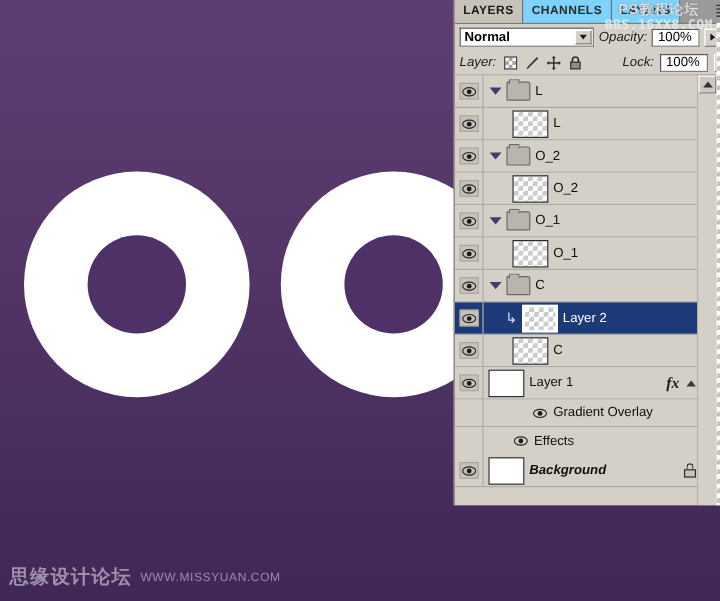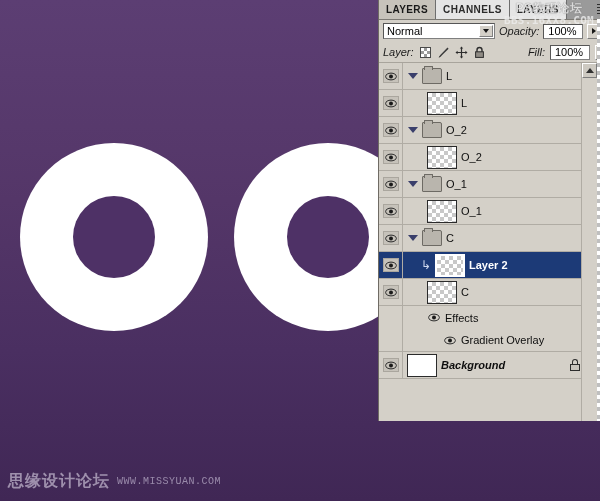--- a/index.html
+++ b/index.html
@@ -91,7 +91,7 @@
     font-weight: bold;
     letter-spacing: 0.4px;
     color: #2b2b2b;
-    background: #e5e5e5;
+    background: #7dd3fc;
     border-right: 1px solid #6e6e6e;
     cursor: default;
   }

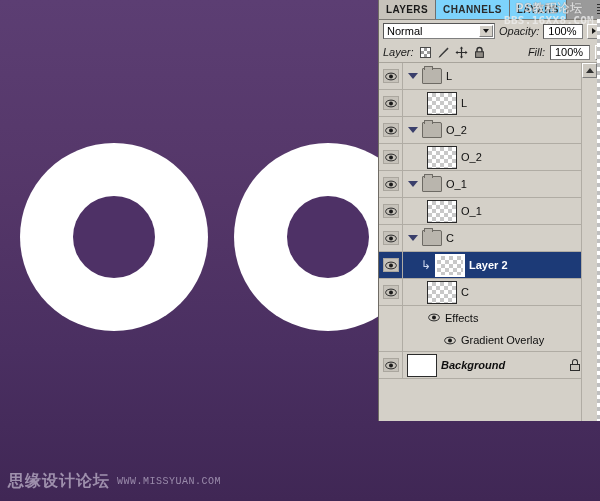--- a/index.html
+++ b/index.html
@@ -124,6 +124,7 @@
     border-left-color: #565656;
     display: flex; align-items: center;
     box-sizing: border-box;
+    font-weight: bold;
   }
   #blend-mode-combo { width: 112px; padding-left: 3px; }
   #blend-mode-value { font-size: 11px; color: #000; line-height: 14px; }

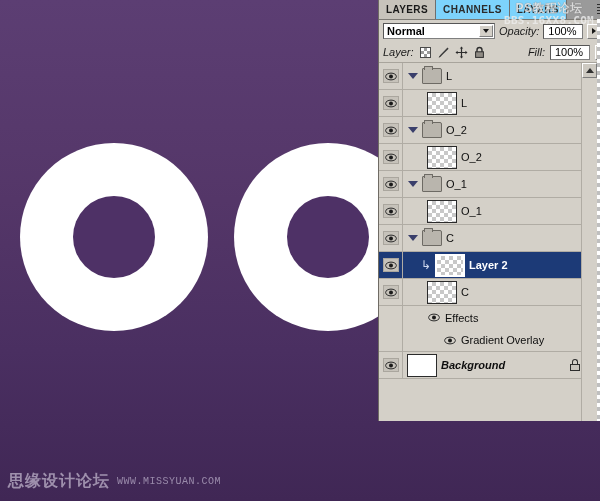--- a/index.html
+++ b/index.html
@@ -481,7 +481,7 @@
             <rect x="2.6" y="5.8" width="7.8" height="5.6" fill="#8f8b84" stroke="#2d2d2d" stroke-width="1"></rect>
           </svg>
       </span>
-      <span class="field-label" style="margin-left:auto;">Fill:</span>
+      <span class="field-label" style="margin-left:auto;">Lock:</span>
       <span class="num-field">100%</span>
       <span class="small-arrow-btn"></span>
     </div>

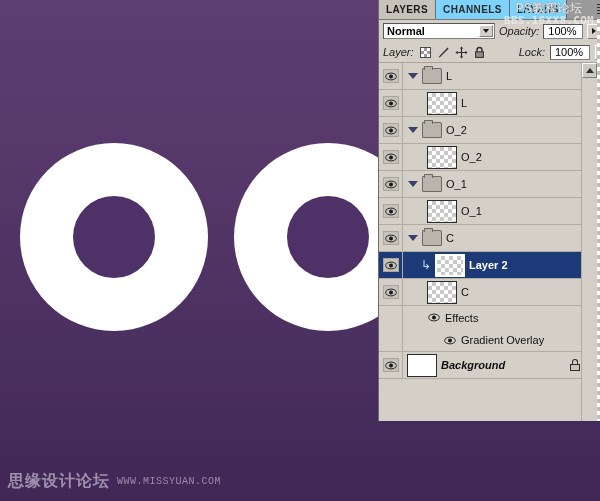--- a/index.html
+++ b/index.html
@@ -217,7 +217,7 @@
     box-sizing: border-box;
   }
   .layer-row.selected { background: #1c3a77; }
-  .layer-row.selected .layer-name { color: #ffffff; font-weight: bold; }
+  .layer-row.selected .layer-name { color: #ffffff; font-weight: normal; }
   .layer-row.sub { height: 27px; }
   .layer-row.effect-row { height: 23px; border-bottom: none; }
   .layer-row.effect-row.last { border-bottom: 1px solid #b0aca4; }

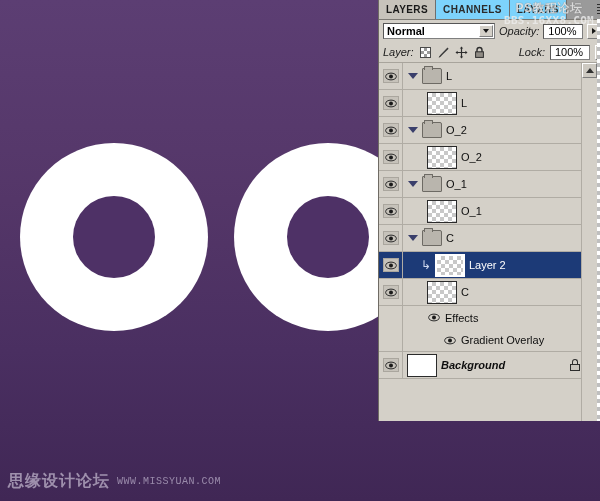--- a/index.html
+++ b/index.html
@@ -629,6 +629,24 @@
           </div>
         </div>
 
+        <div class="layer-row">
+          <div class="eye-cell">
+            <span class="eye-box">
+              <svg class="eye-svg" width="12" height="9" viewBox="0 0 12 9">
+                  <ellipse cx="6" cy="4.5" rx="5.4" ry="3.4" fill="none" stroke="#2b2b2b" stroke-width="1"></ellipse>
+                  <circle cx="6" cy="4.5" r="2" fill="#1a1a1a"></circle>
+                </svg>
+            </span>
+          </div>
+          <div class="row-body">
+            <span class="thumb white"></span>
+            <span class="layer-name">Layer 1</span>
+            <span class="row-right">
+              <span class="fx-icon">fx</span>
+              <span class="collapse-tri"></span>
+            </span>
+          </div>
+        </div>
 
         <div class="layer-row effect-row">
           <div class="eye-cell blank"></div>

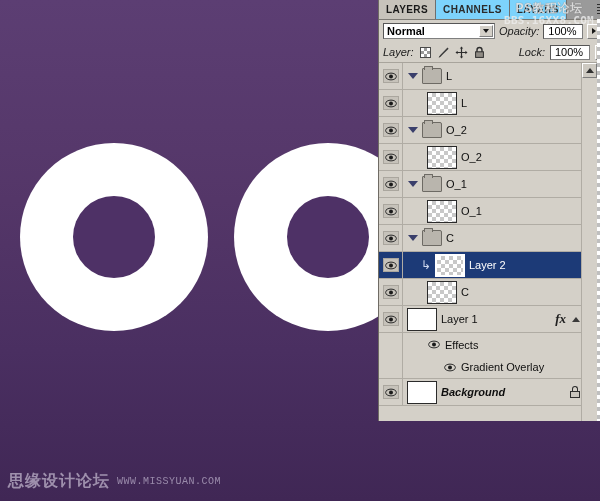--- a/index.html
+++ b/index.html
@@ -648,6 +648,19 @@
           </div>
         </div>
 
+        <div class="layer-row effect-row last">
+          <div class="eye-cell blank"></div>
+          <div class="row-body indent-3">
+            <span class="eff-eye">
+              <svg class="eye-svg" width="12" height="9" viewBox="0 0 12 9">
+                  <ellipse cx="6" cy="4.5" rx="5.4" ry="3.4" fill="none" stroke="#2b2b2b" stroke-width="1"></ellipse>
+                  <circle cx="6" cy="4.5" r="2" fill="#1a1a1a"></circle>
+                </svg>
+            </span>
+            <span class="layer-name">Gradient Overlay</span>
+          </div>
+        </div>
+
         <div class="layer-row effect-row">
           <div class="eye-cell blank"></div>
           <div class="row-body indent-2">
@@ -658,19 +671,6 @@
                 </svg>
             </span>
             <span class="layer-name">Effects</span>
-          </div>
-        </div>
-
-        <div class="layer-row effect-row last">
-          <div class="eye-cell blank"></div>
-          <div class="row-body indent-3">
-            <span class="eff-eye">
-              <svg class="eye-svg" width="12" height="9" viewBox="0 0 12 9">
-                  <ellipse cx="6" cy="4.5" rx="5.4" ry="3.4" fill="none" stroke="#2b2b2b" stroke-width="1"></ellipse>
-                  <circle cx="6" cy="4.5" r="2" fill="#1a1a1a"></circle>
-                </svg>
-            </span>
-            <span class="layer-name">Gradient Overlay</span>
           </div>
         </div>
 

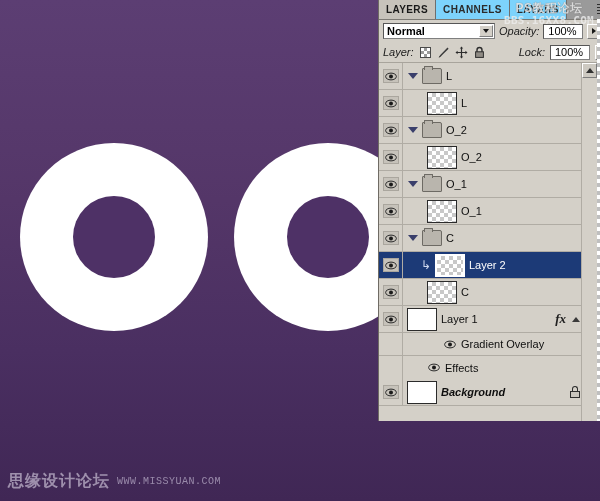--- a/index.html
+++ b/index.html
@@ -59,7 +59,7 @@
     font-weight: bold;
   }
   #watermark-bottom .wm-en {
-    font-family: Liberation Mono, monospace;
+    font-family: Liberation Sans, sans-serif;
     font-size: 10px; color: #cfc6dd; letter-spacing: 0.5px;
   }
 

